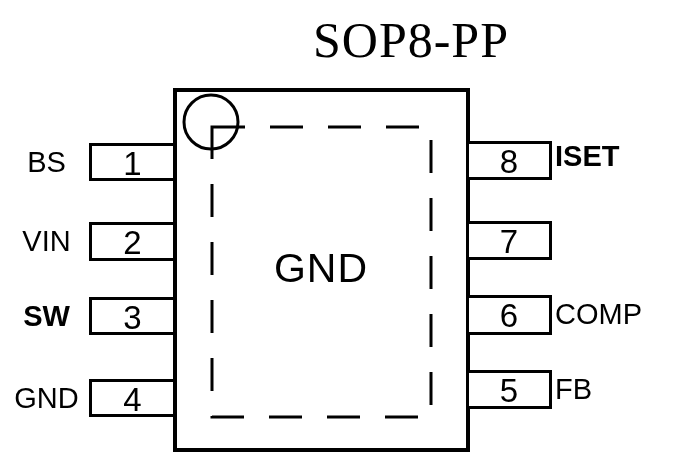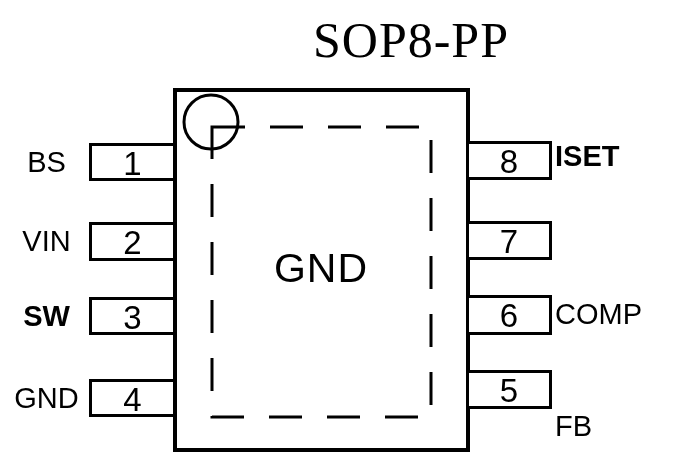--- a/index.html
+++ b/index.html
@@ -131,7 +131,7 @@
   <div class="pin-box right" style="top:370px;height:39px;">
     <span>5</span>
   </div>
-  <div class="pin-name right" style="top:370px;height:39px;margin-top:37px;">FB</div>
+  <div class="pin-name right" style="top:370px;height:39px;">FB</div>
 
 </div>
 

